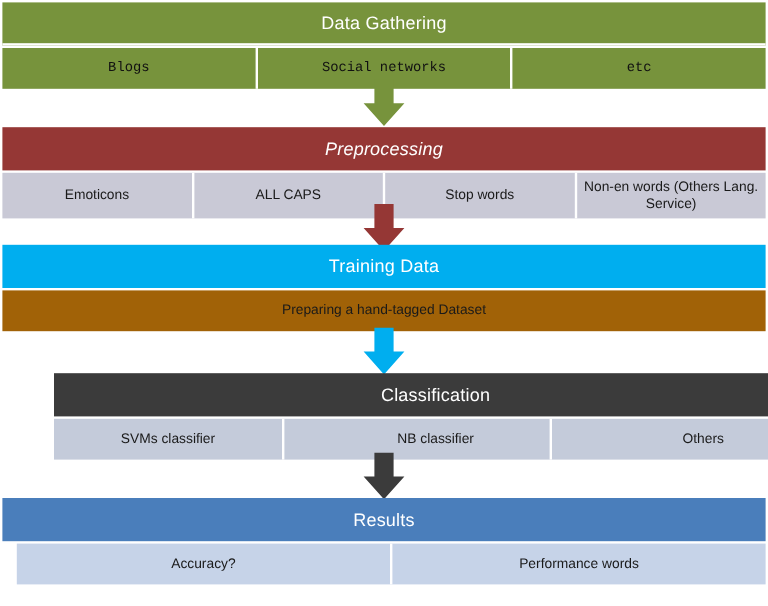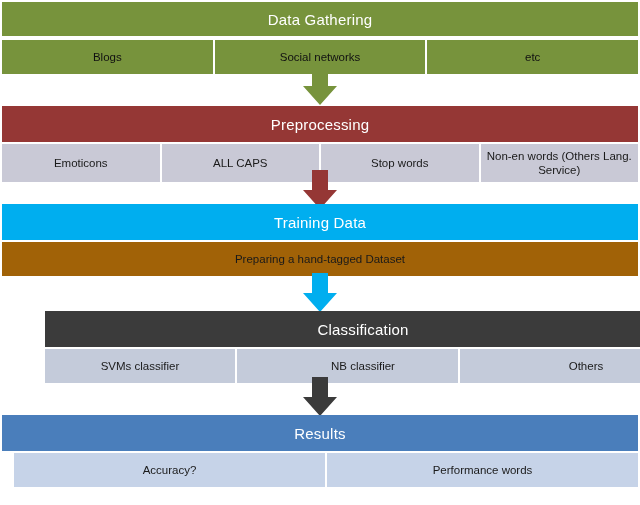--- a/index.html
+++ b/index.html
@@ -72,7 +72,7 @@
   
   .stage-gathering .stage-header { background: #77933C; }
   .stage-gathering .stage-subrow  { background: #77933C; }
-  .stage-gathering .sub-cell      { color: #111111; }
+  .stage-gathering .sub-cell      { color: #111111; font-family: Liberation Mono, monospace; }
 
   .stage-preprocessing .stage-header { background: #953735; }
   .stage-preprocessing .stage-subrow { background: #C9C9D6; }

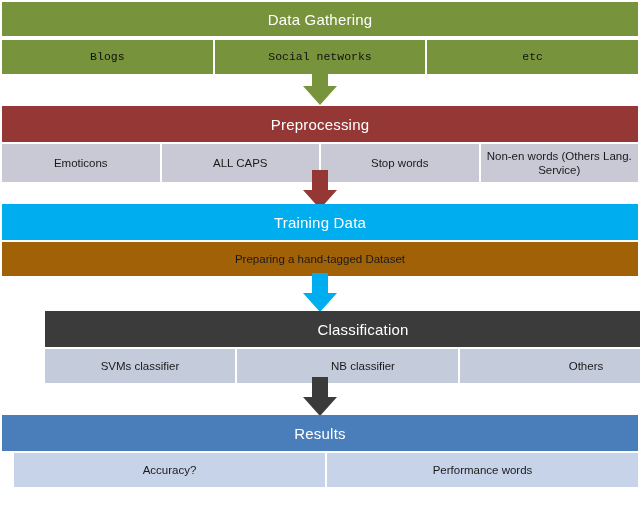--- a/index.html
+++ b/index.html
@@ -74,7 +74,7 @@
   .stage-gathering .stage-subrow  { background: #77933C; }
   .stage-gathering .sub-cell      { color: #111111; font-family: Liberation Mono, monospace; }
 
-  .stage-preprocessing .stage-header { background: #953735; }
+  .stage-preprocessing .stage-header { background: #953735; font-style: italic; }
   .stage-preprocessing .stage-subrow { background: #C9C9D6; }
 
   .stage-training .stage-header { background: #00AEEF; }

